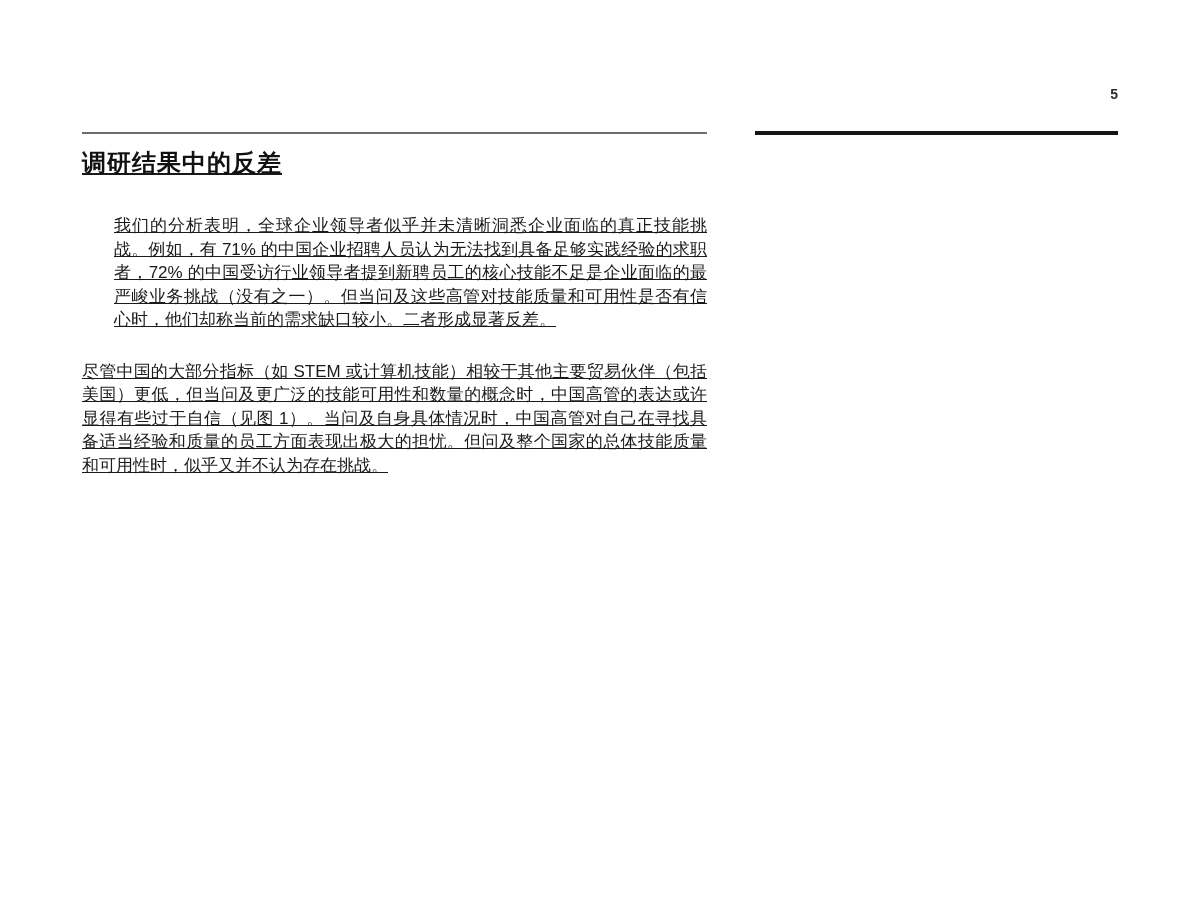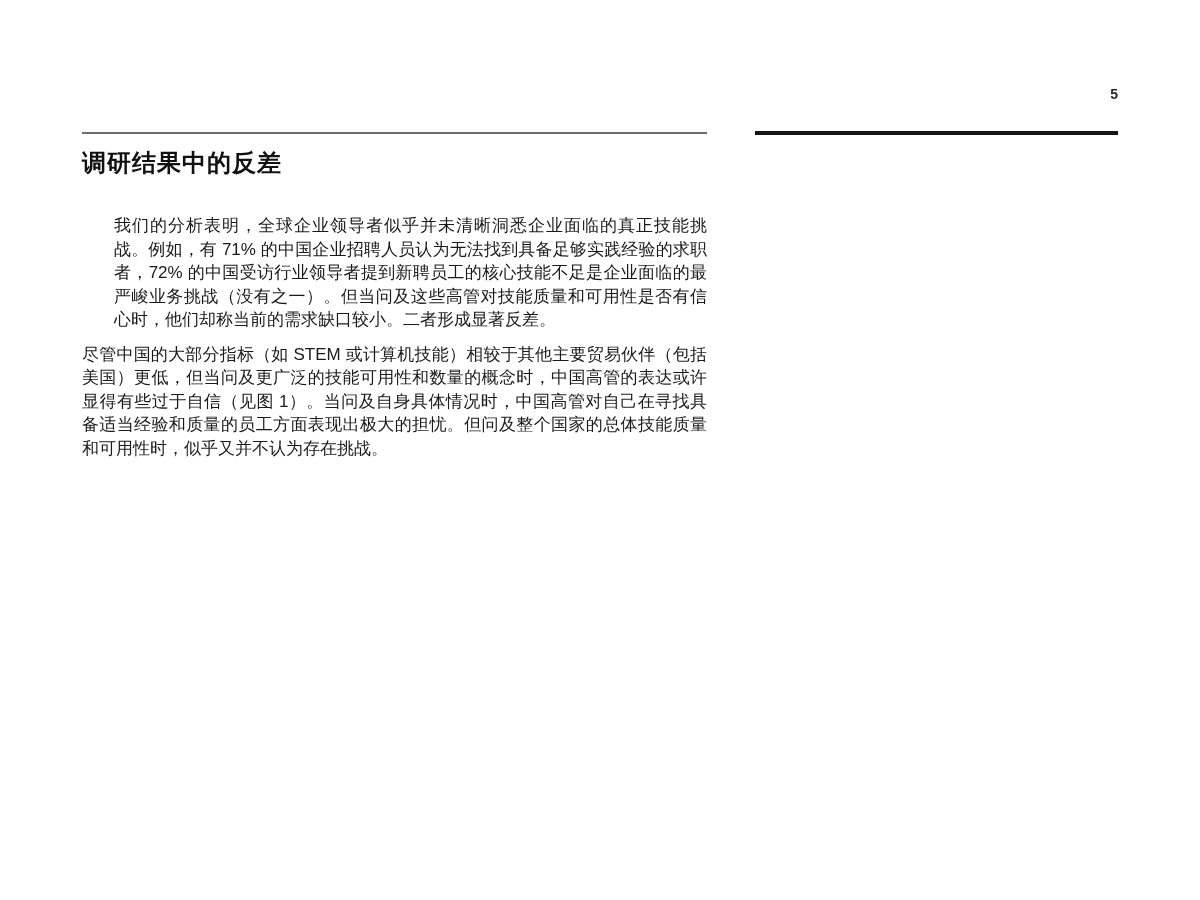--- a/index.html
+++ b/index.html
@@ -46,6 +46,7 @@
     left: 82px;
     top: 149px;
     width: 625px;
+    text-decoration: underline;
   }
   .section-title {
     margin: 0;

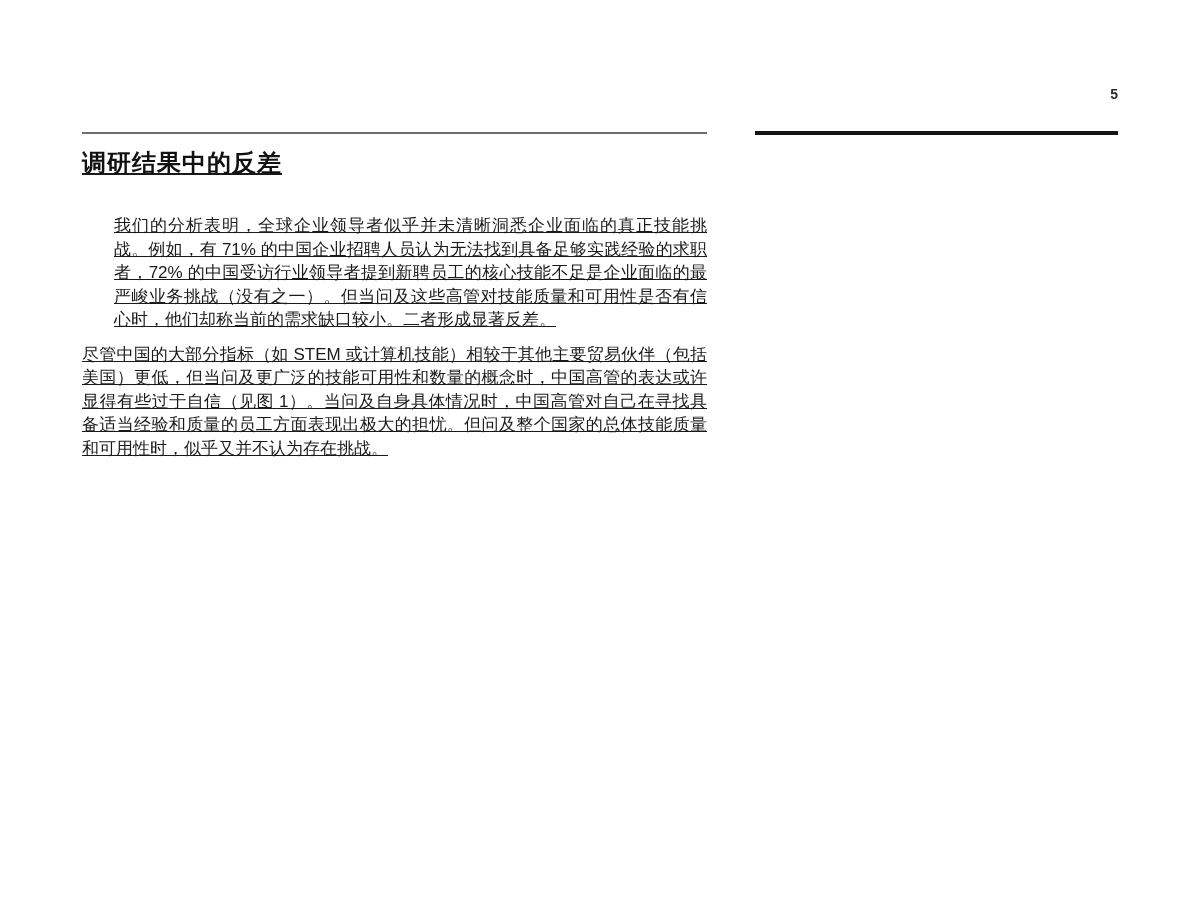--- a/index.html
+++ b/index.html
@@ -68,7 +68,7 @@
     margin-left: 32px;
   }
   .body-paragraph + .body-paragraph {
-    margin-top: 11px;
+    margin-top: 28px;
   }
 </style>
 </head>

